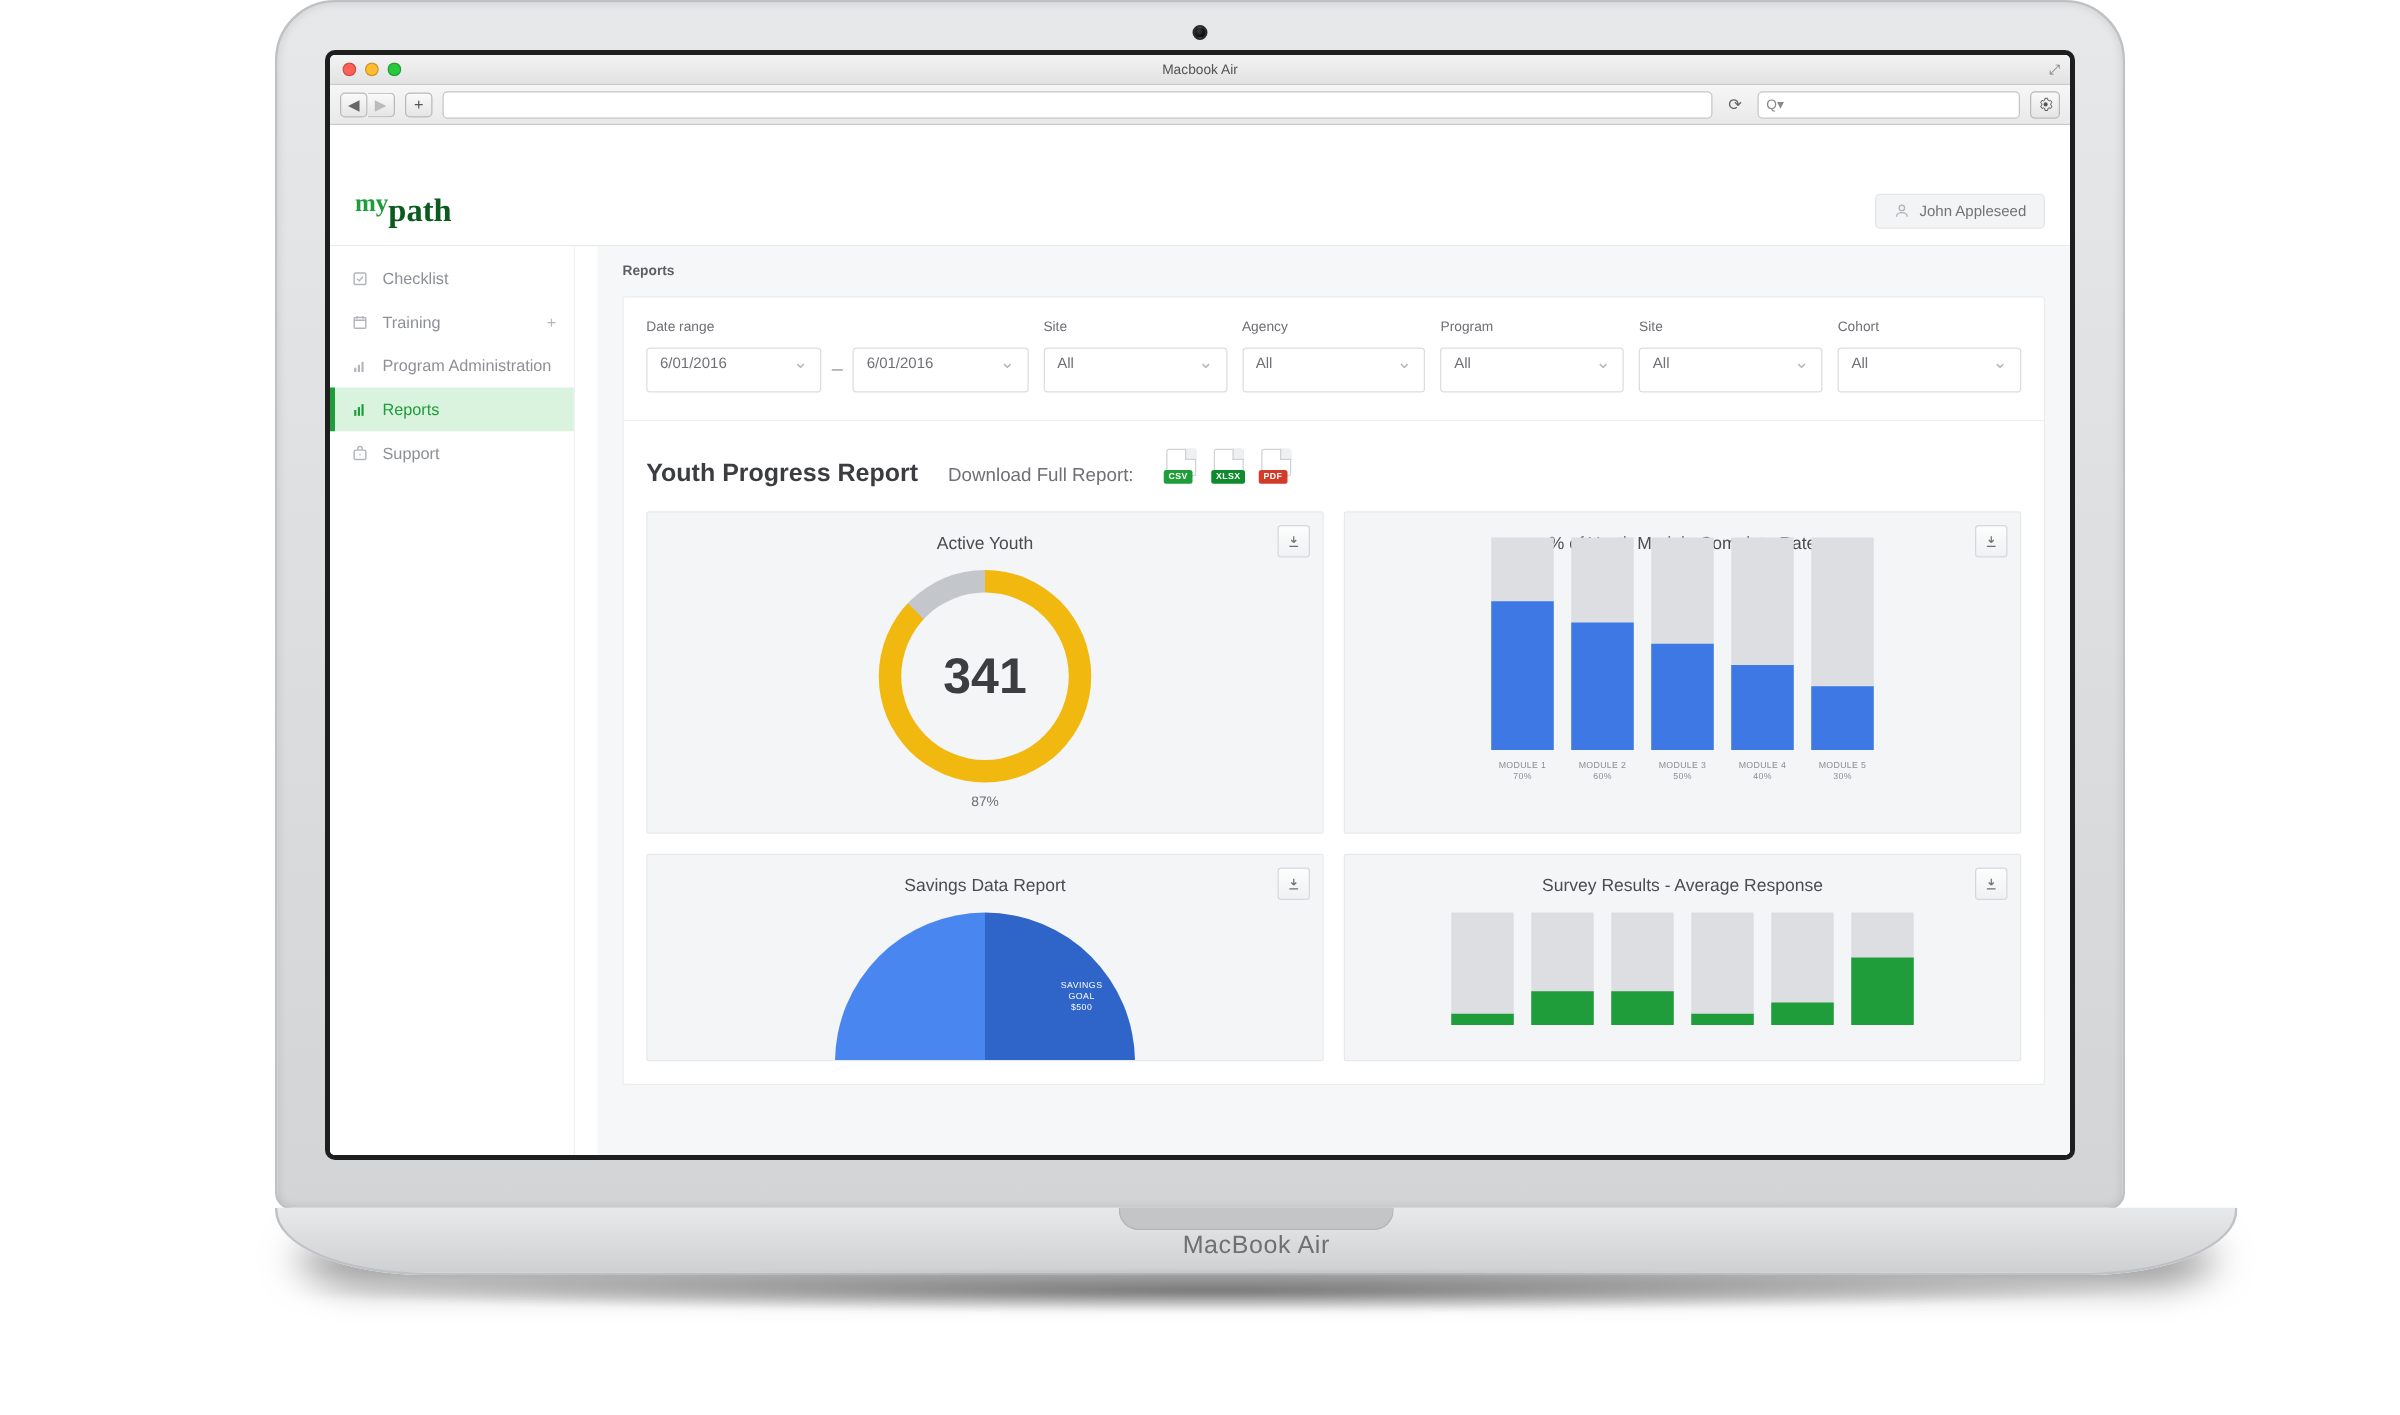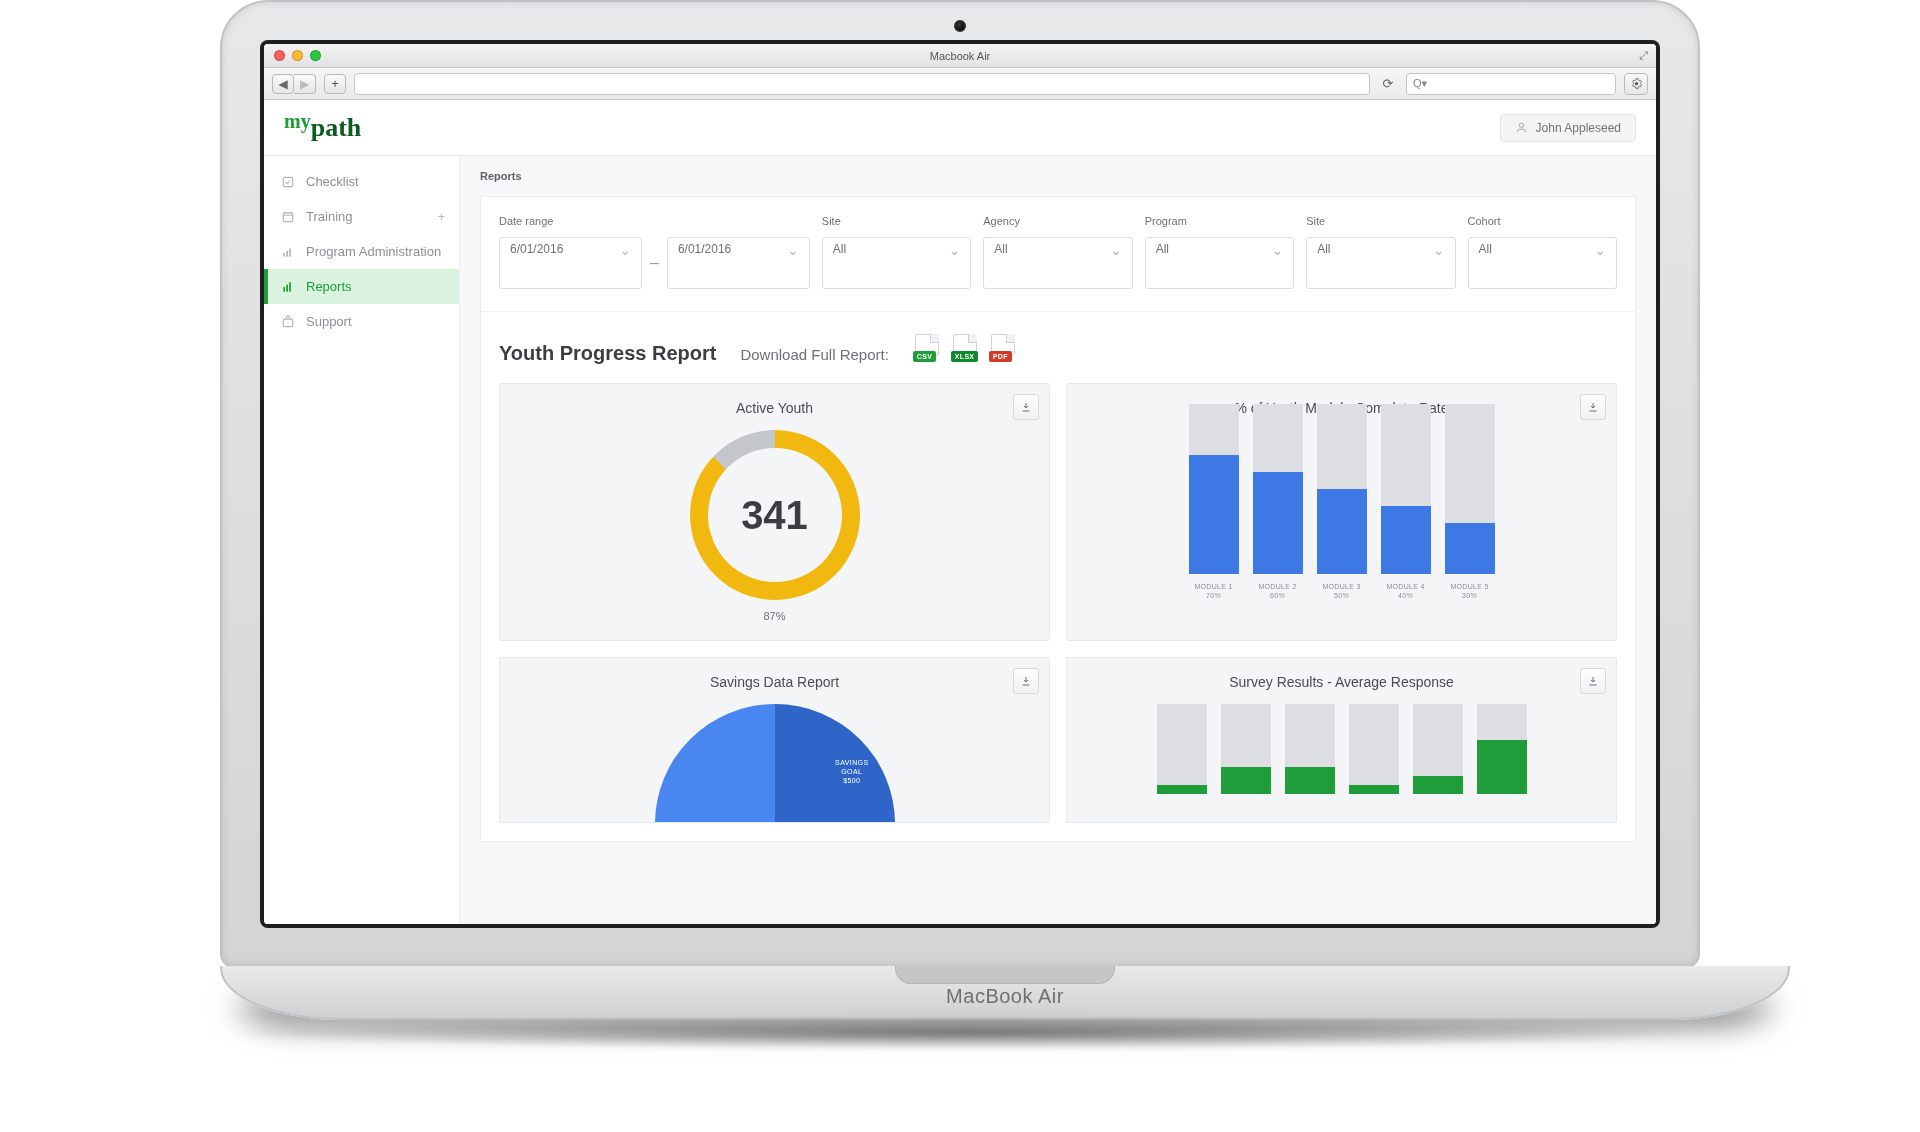--- a/index.html
+++ b/index.html
@@ -76,7 +76,7 @@
 
   
   .app { position:absolute; left:0; right:0; top:56px; bottom:0; background:#fff; display:flex; flex-direction:column; }
-  .appheader { height:56px; border-bottom:1px solid #e9e9e9; display:flex; align-items:center; padding:0 20px; justify-content:space-between; }
+  .appheader { height:56px; border-bottom:1px solid #e9e9e9; display:flex; align-items:center; padding:0 20px; justify-content:space-between;margin-top:41px; }
   .logo { font-size:26px; font-weight:700; font-family: "Comic Sans MS","Segoe Script",cursive; }
   .logo .my{ color:#1f9d3a; font-size:20px; position:relative; top:-8px;}
   .logo .path{ color:#0b5b1f; }

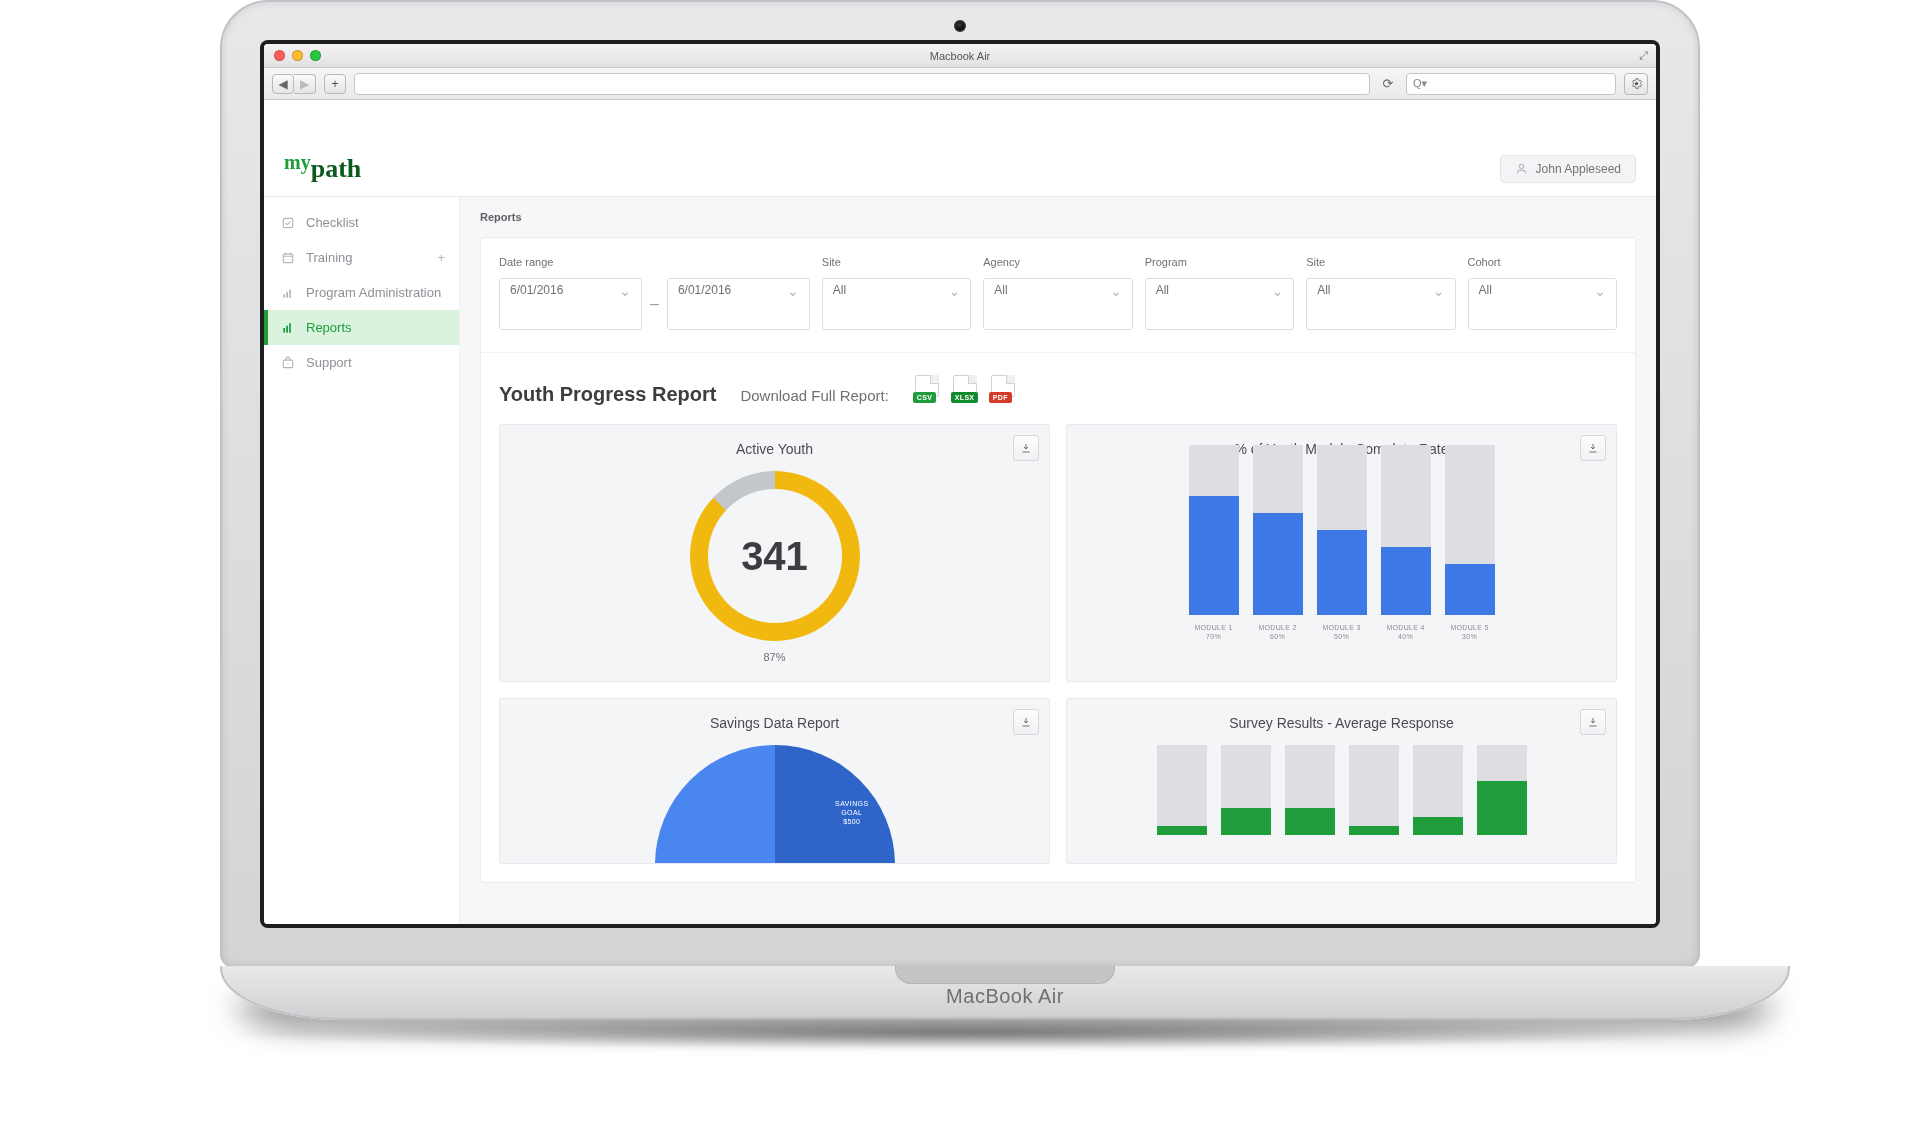--- a/index.html
+++ b/index.html
@@ -81,7 +81,7 @@
   .logo .my{ color:#1f9d3a; font-size:20px; position:relative; top:-8px;}
   .logo .path{ color:#0b5b1f; }
   .userchip{ background:#f3f4f6; border:1px solid #e4e5e8; border-radius:4px; padding:6px 14px; color:#737373; font-size:12px; display:flex; gap:8px; align-items:center;}
-  .appbody { flex:1; display:flex; min-height:0; }
+  .appbody { flex:1; display:flex; min-height:0;gap:18px; }
   .sidebar { width:196px; background:#fff; padding-top:8px; font-size:13px; color:#8d9096; border-right: 1px solid #f1f1f1;}
   .sItem { display:flex; align-items:center; gap:10px; padding:10px 16px; cursor:pointer; position:relative;}
   .sItem .icon{ width:16px; display:flex; justify-content:center; color:#b3b6bc;}

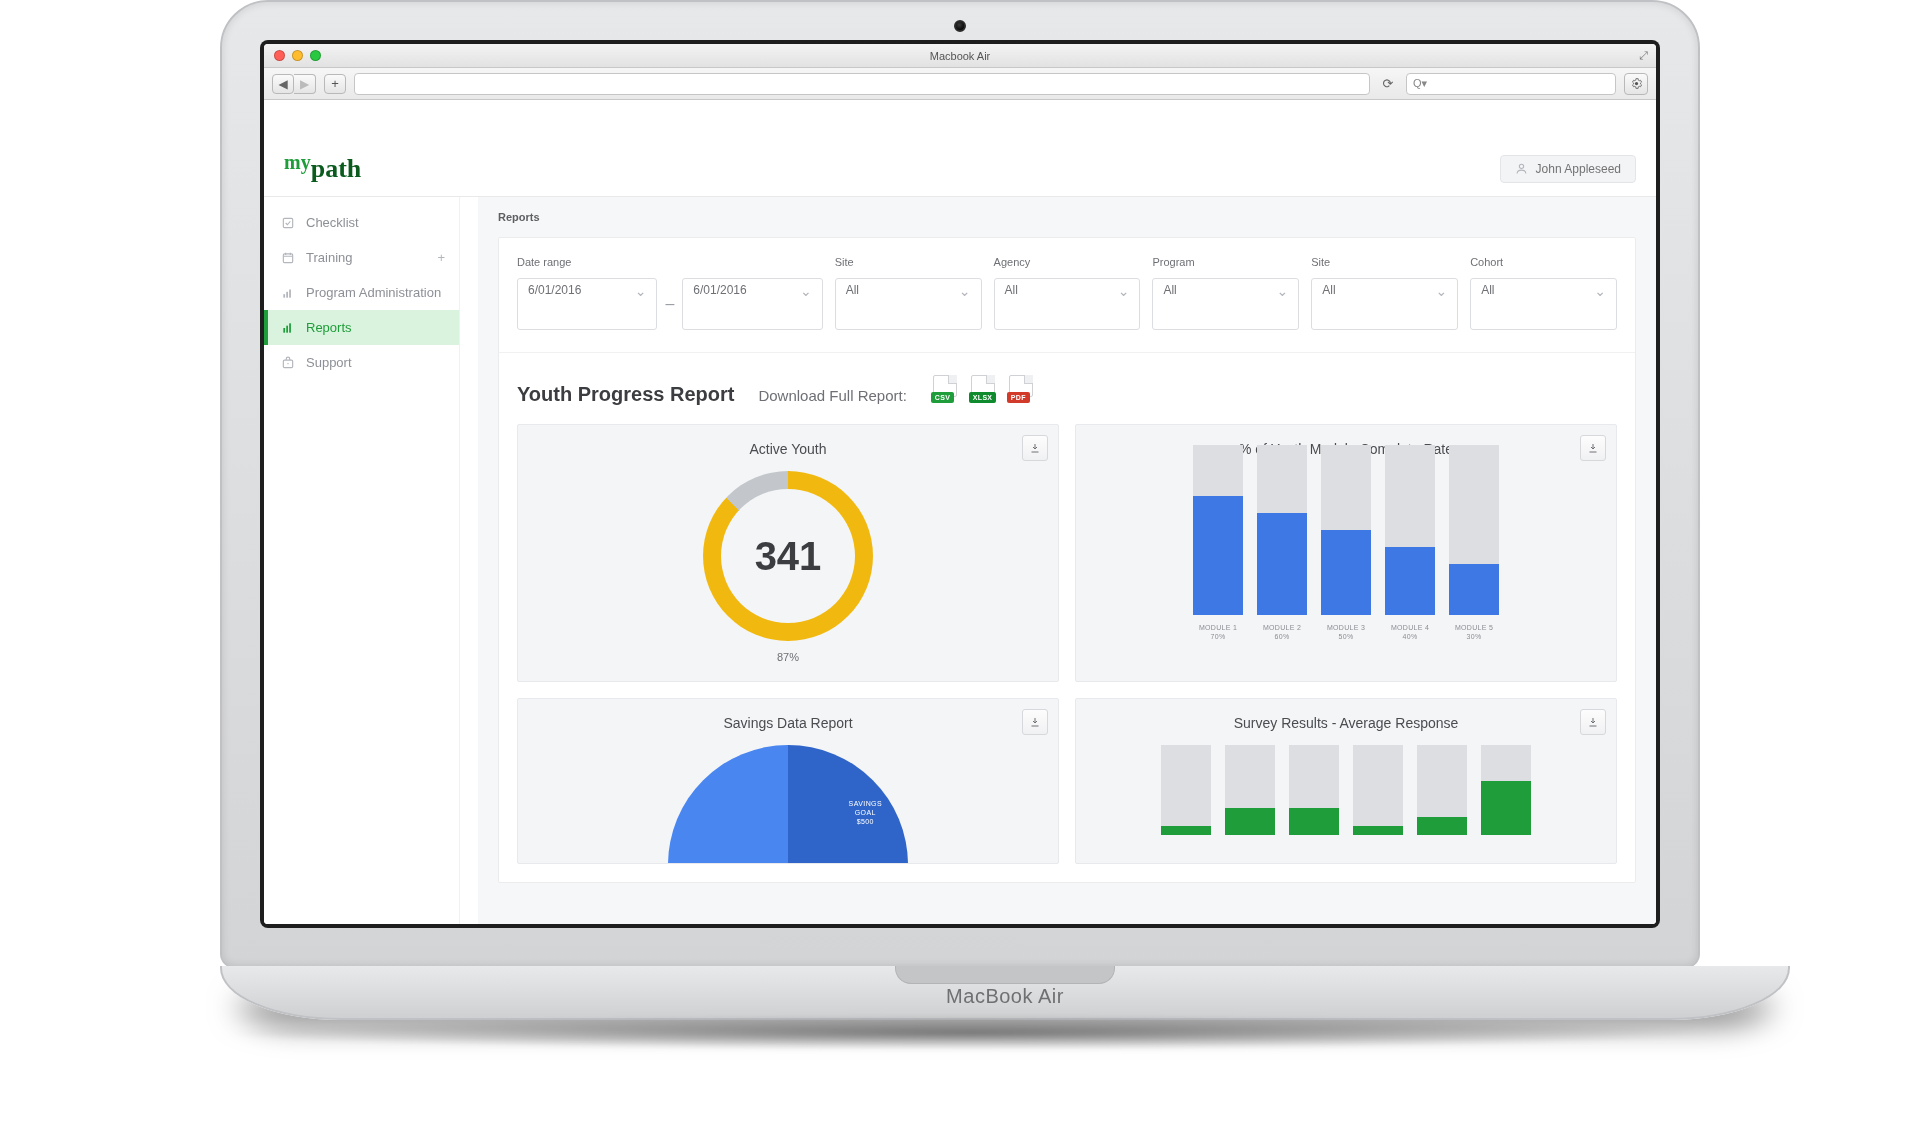--- a/index.html
+++ b/index.html
@@ -94,7 +94,7 @@
   .filters { display:grid; grid-template-columns: repeat(7, 1fr); gap:12px; padding:18px 18px 22px; align-items:end; border-bottom:1px solid #f1f1f1;}
   .filters .grp .lbl{ font-size:11px; color:#6e7075; margin-bottom:10px; display:block;}
   .filters .grp.range{ grid-column: span 2; }
-  .sel { height:52px; border:1px solid #dcdde1; border-radius:3px; background:#fff; display:flex; align-items:flex-start; justify-content:space-between; padding:4px 10px; font-size:12px; color:#6e7075; cursor:pointer;}
+  .sel { height:36px; border:1px solid #dcdde1; border-radius:3px; background:#fff; display:flex; align-items:flex-end; justify-content:space-between; padding:16px 10px; font-size:12px; color:#6e7075; cursor:pointer;}
   .rangewrap{ display:flex; align-items:center; gap:8px;}
   .rangewrap .sel{ flex:1;}
   .rangewrap .dash{ color:#9a9da3;}

